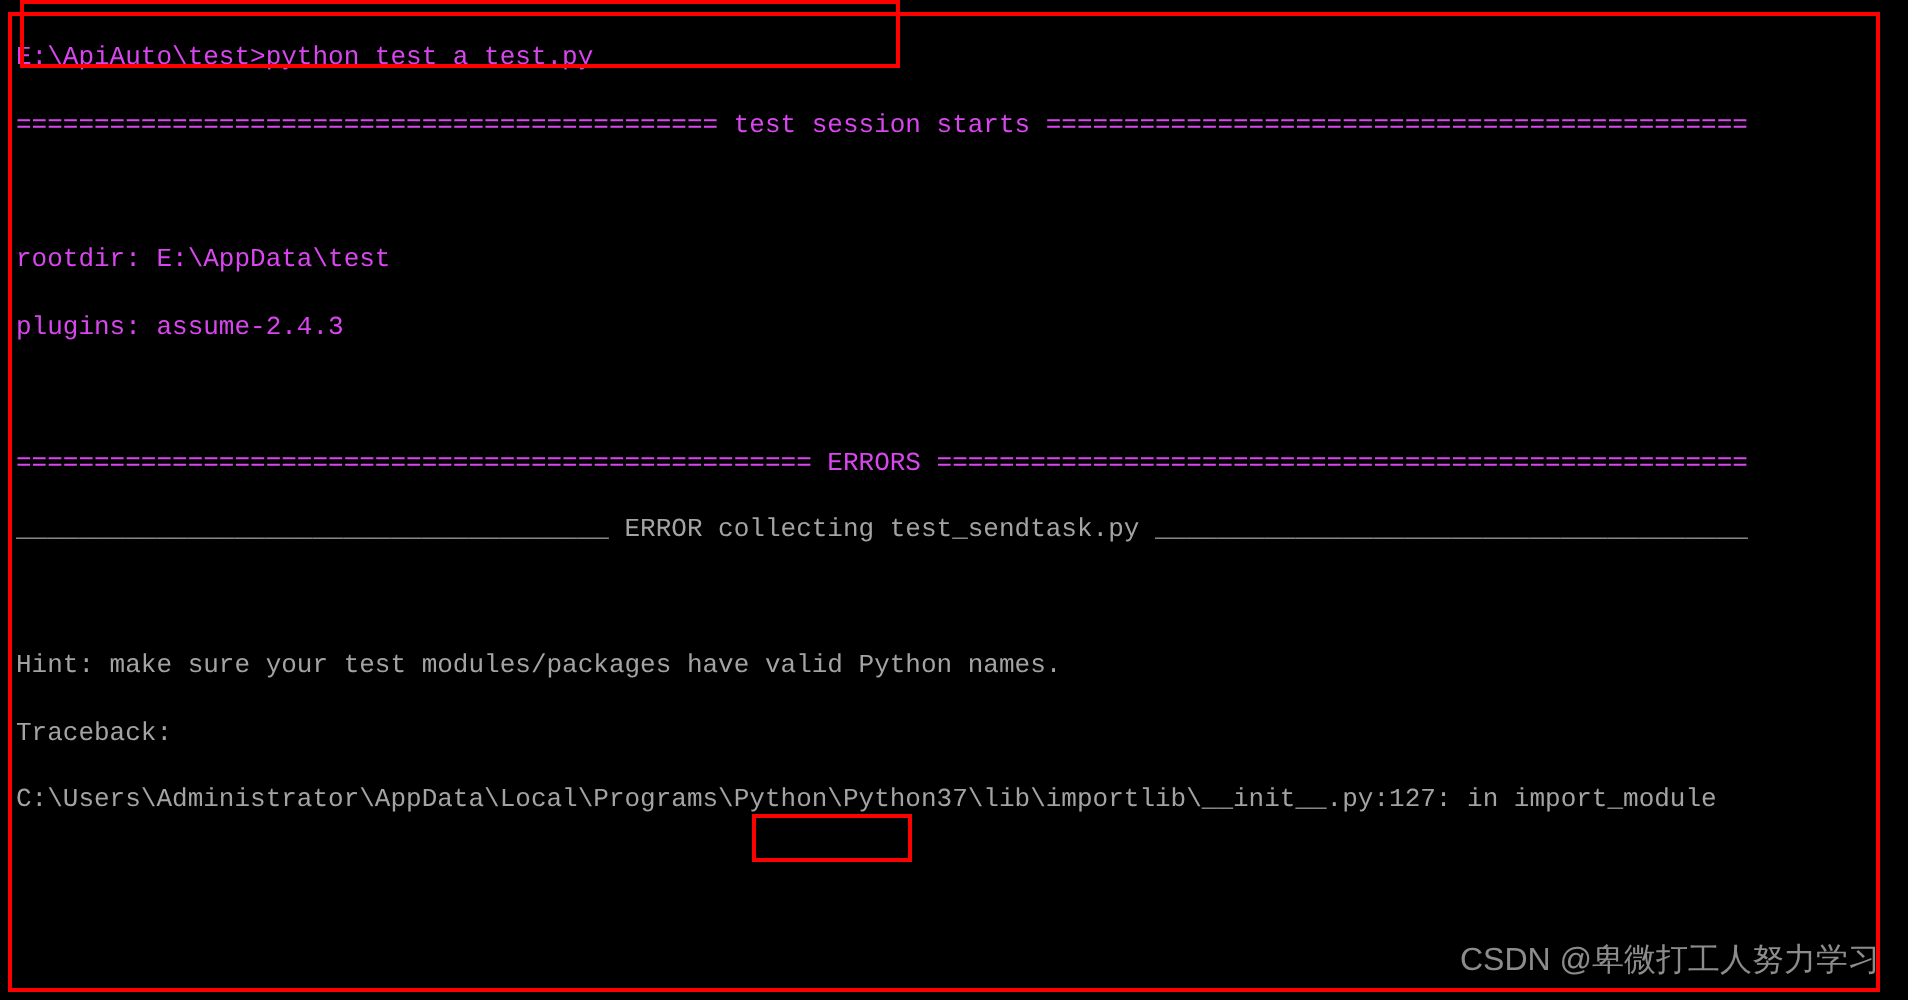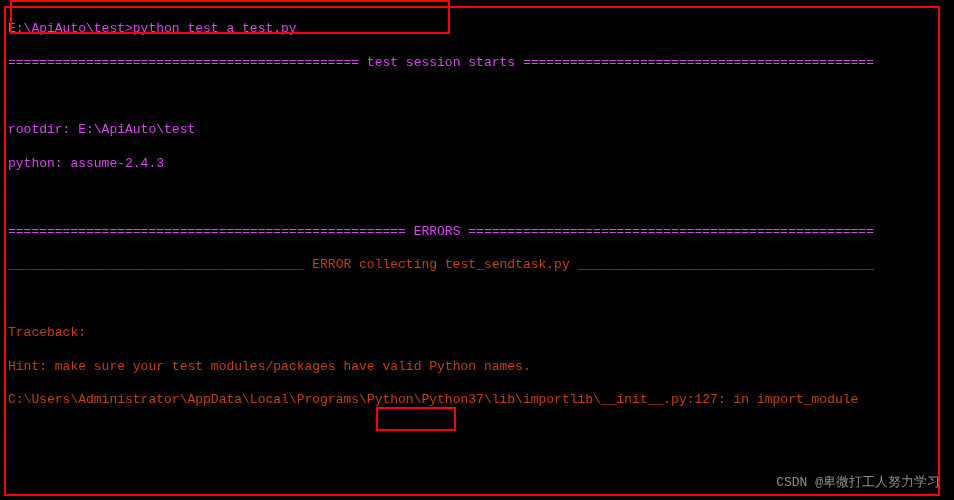--- a/index.html
+++ b/index.html
@@ -52,7 +52,7 @@
 <span class="line white">E:\ApiAuto\test&gt;python test_a_test.py</span>
 <span class="line white">============================================= test session starts =============================================</span>
 <span class="line"> </span>
-<span class="line white">rootdir: E:\ApiAuto\test</span>
+<span class="line white">rootdir: E:\AppData\test</span>
 <span class="line white">python: assume-2.4.3</span>
 <span class="line"> </span>
 <span class="line white">=================================================== ERRORS ====================================================</span>

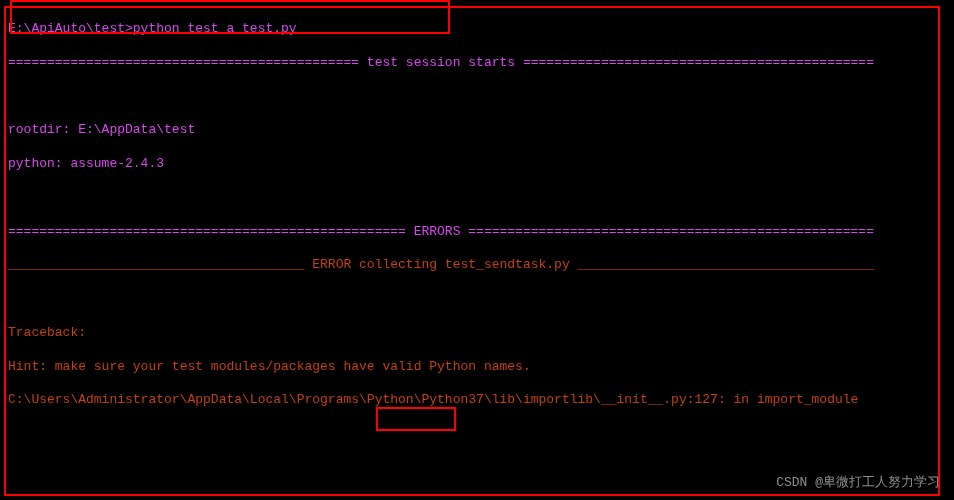--- a/index.html
+++ b/index.html
@@ -53,7 +53,7 @@
 <span class="line white">============================================= test session starts =============================================</span>
 <span class="line"> </span>
 <span class="line white">rootdir: E:\AppData\test</span>
-<span class="line white">python: assume-2.4.3</span>
+<span class="line white">plugins: assume-2.4.3</span>
 <span class="line"> </span>
 <span class="line white">=================================================== ERRORS ====================================================</span>
 <span class="line red">______________________________________ ERROR collecting test_sendtask.py ______________________________________</span>

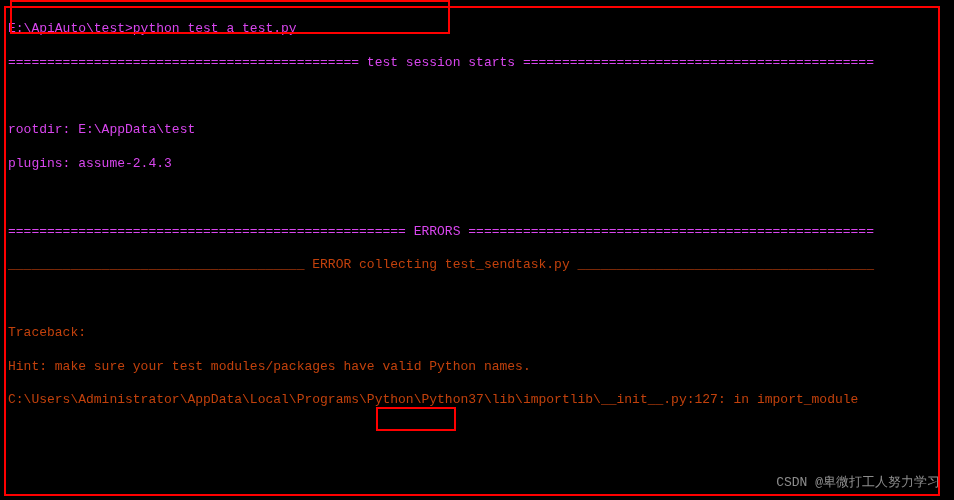--- a/index.html
+++ b/index.html
@@ -20,7 +20,7 @@
   white-space: pre;
 }
 .white { color: #d946ef; }
-.red { color: #c2410c; }
+.red { color: #a3a3a3; }
 .redbox {
   position: absolute;
   border: 2px solid #f00;

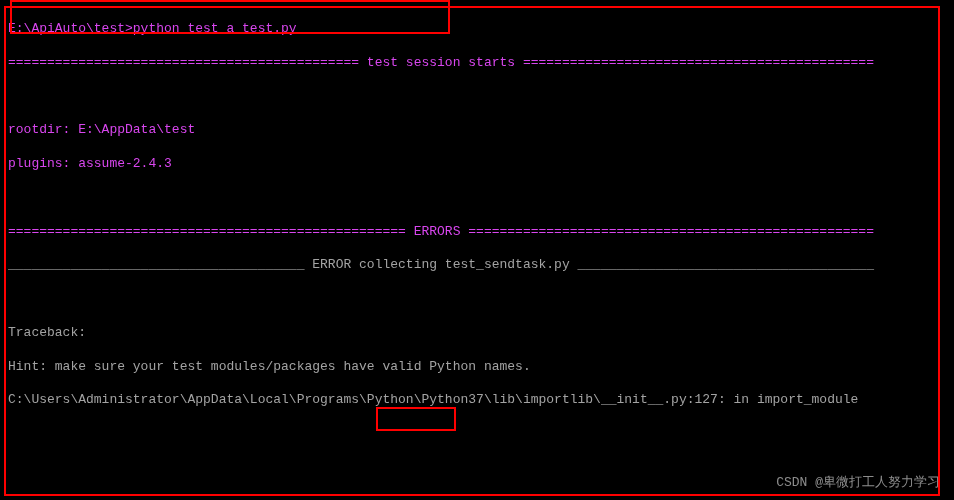--- a/index.html
+++ b/index.html
@@ -58,8 +58,8 @@
 <span class="line white">=================================================== ERRORS ====================================================</span>
 <span class="line red">______________________________________ ERROR collecting test_sendtask.py ______________________________________</span>
 <span class="line"> </span>
+<span class="line red">Hint: make sure your test modules/packages have valid Python names.</span>
 <span class="line red">Traceback:</span>
-<span class="line red">Hint: make sure your test modules/packages have valid Python names.</span>
 <span class="line red">C:\Users\Administrator\AppData\Local\Programs\Python\Python37\lib\importlib\__init__.py:127: in import_module</span>
 
 

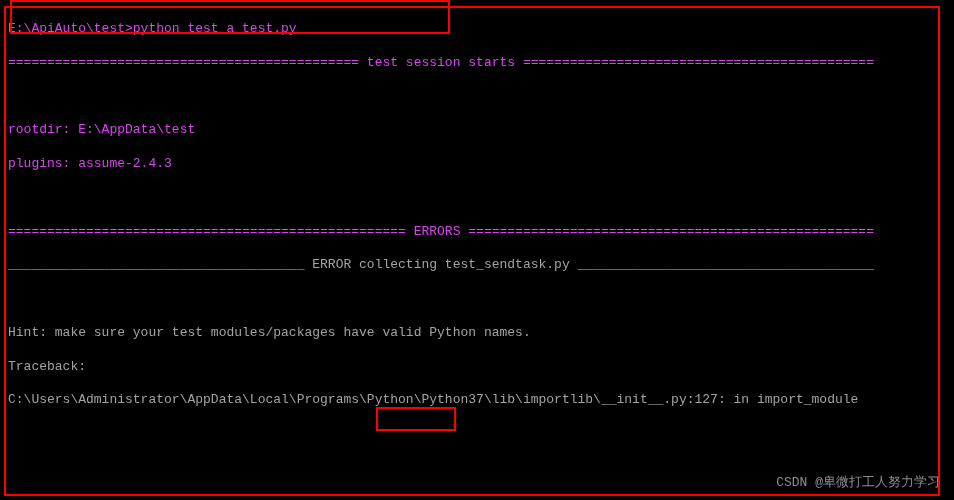--- a/index.html
+++ b/index.html
@@ -35,8 +35,8 @@
   bottom: 8px;
   right: 14px;
   color: rgba(200,200,200,0.7);
-  font-size: 13px;
-  font-family: Liberation Mono, monospace;
+  font-size: 16px;
+  font-family: Liberation Sans, sans-serif;
   z-index: 20;
 }
 .line { display: block; }

